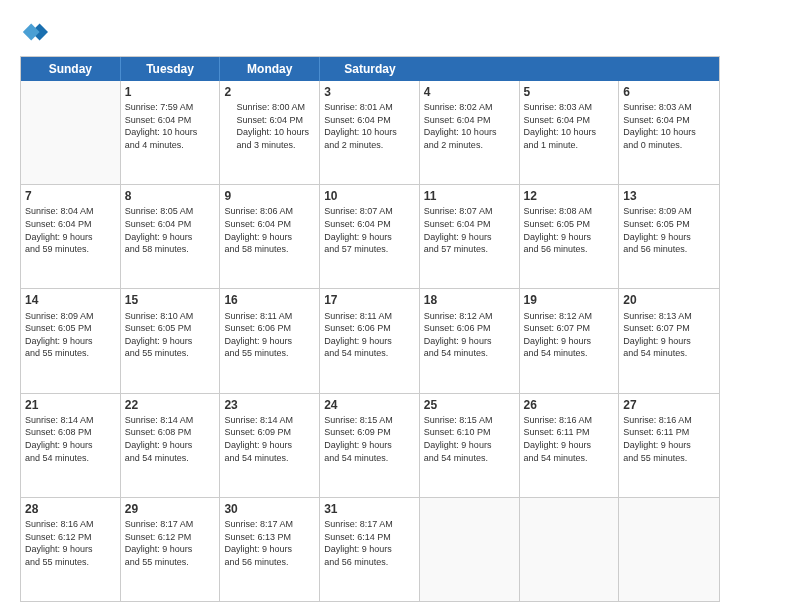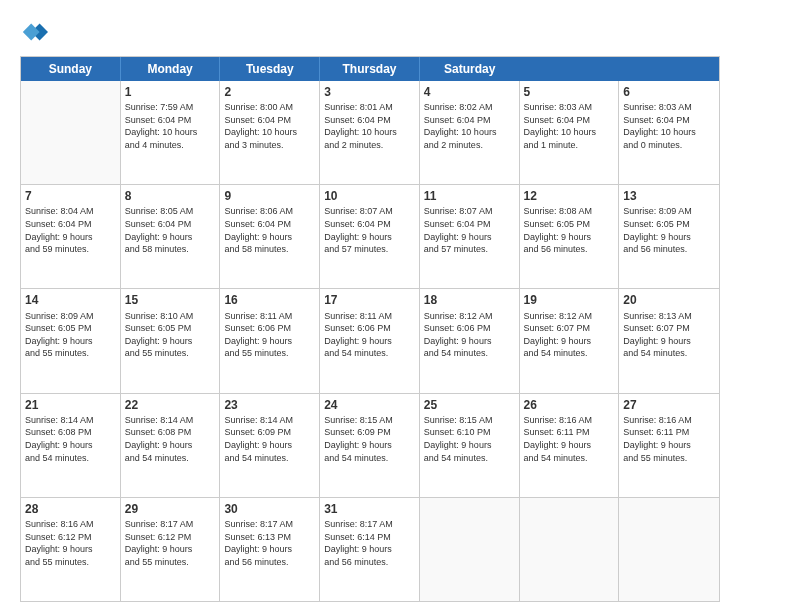--- a/index.html
+++ b/index.html
@@ -133,8 +133,8 @@
   <div class="calendar">
     <div class="cal-header">
       <div class="cal-header-cell">Sunday</div>
+      <div class="cal-header-cell">Tuesday</div>
       <div class="cal-header-cell">Monday</div>
-      <div class="cal-header-cell">Tuesday</div>
       <div class="cal-header-cell">Thursday</div>
       <div class="cal-header-cell">Saturday</div>
     </div>

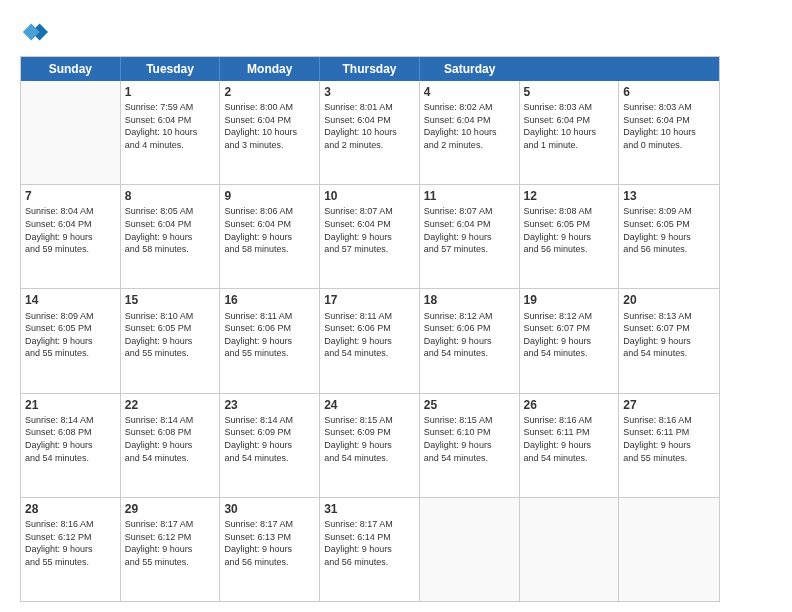--- a/index.html
+++ b/index.html
@@ -135,7 +135,6 @@
       <div class="cal-header-cell">Sunday</div>
       <div class="cal-header-cell">Tuesday</div>
       <div class="cal-header-cell">Monday</div>
-      <div class="cal-header-cell">Thursday</div>
       <div class="cal-header-cell">Saturday</div>
     </div>
     <div class="cal-body" id="cal-body">

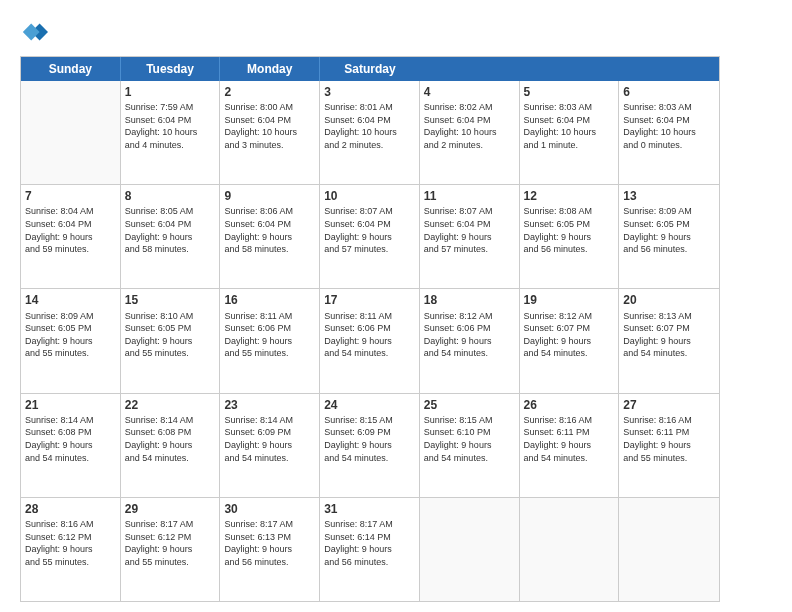--- a/index.html
+++ b/index.html
@@ -149,7 +149,7 @@
           </div>
           <div class="cal-cell">
             <span class="day-num">2</span>
-            <div class="cell-info" style="white-space: pre-line;">Sunrise: 8:00 AM
+            <div class="cell-info" style="white-space: pre-line; margin-left: 12px;">Sunrise: 8:00 AM
 Sunset: 6:04 PM
 Daylight: 10 hours
 and 3 minutes.</div>

